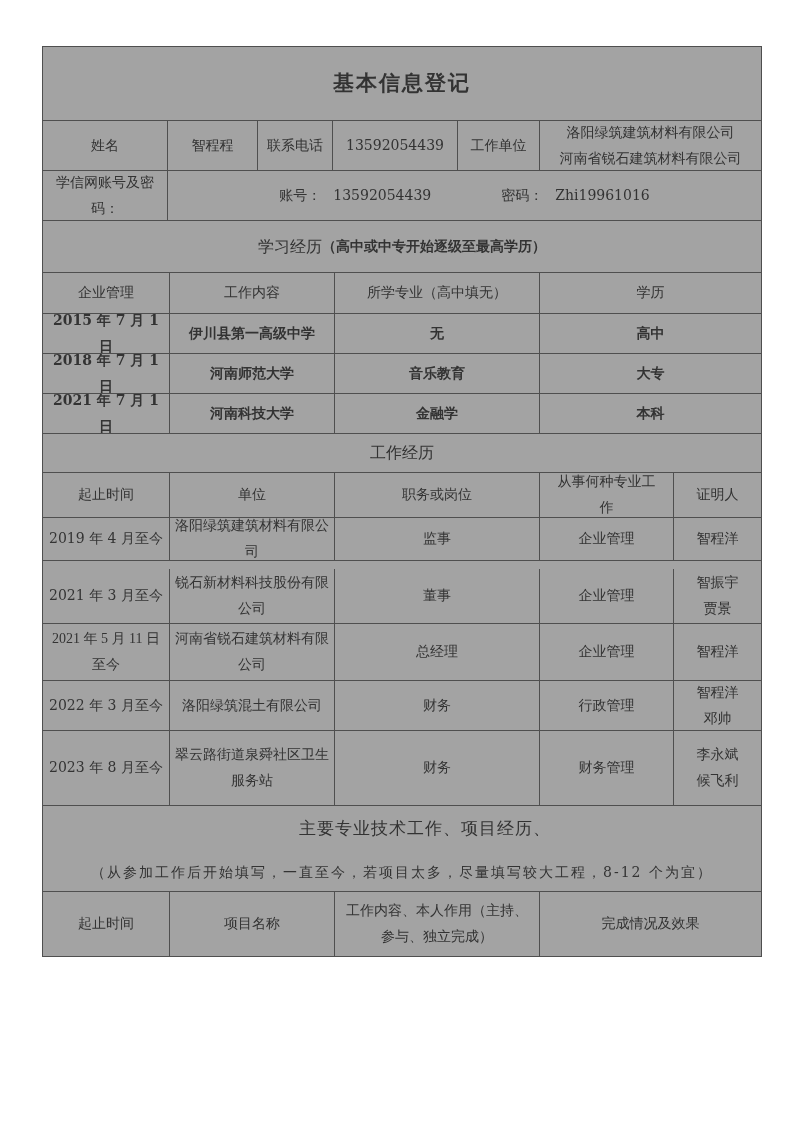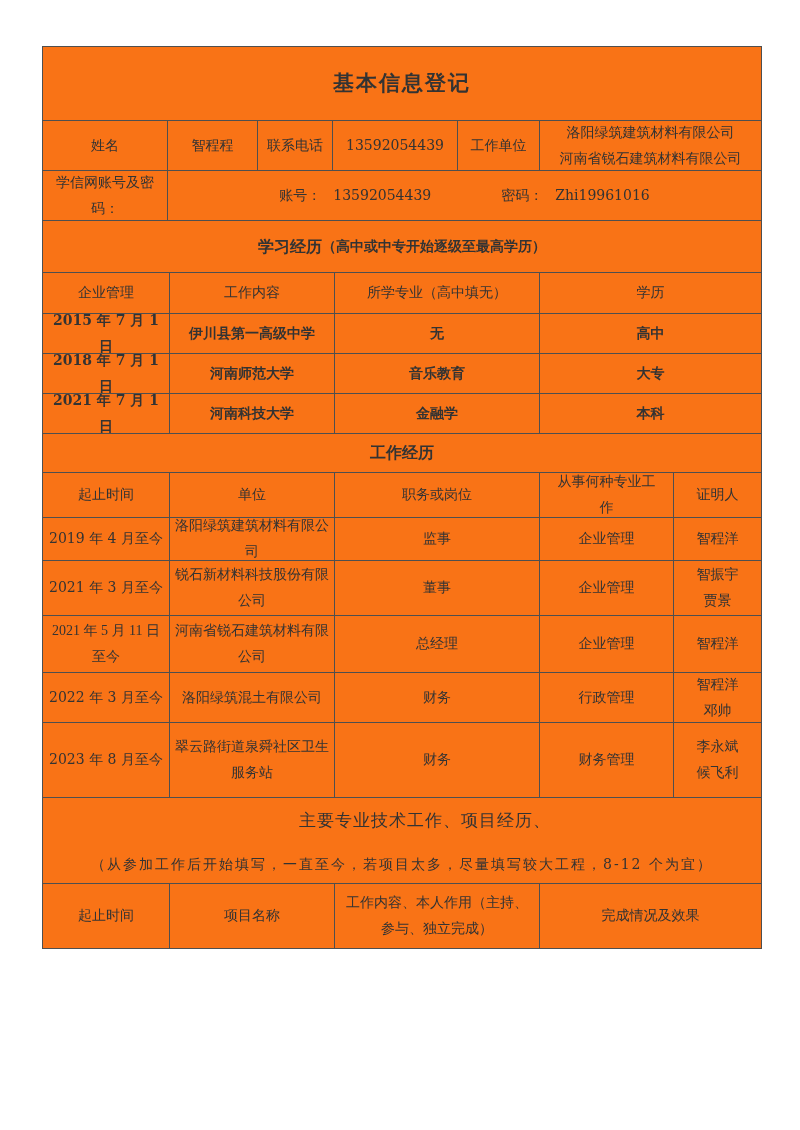--- a/index.html
+++ b/index.html
@@ -13,7 +13,7 @@
   .tbl {
     position:absolute; left:42px; top:46px; width:720px;
     border:1px solid #4f4f4f;
-    background:#f97316;
+    background:#a3a3a3;
   }
   .row { display:flex; border-bottom:1px solid #4f4f4f; }
   .row:last-child { border-bottom:none; }

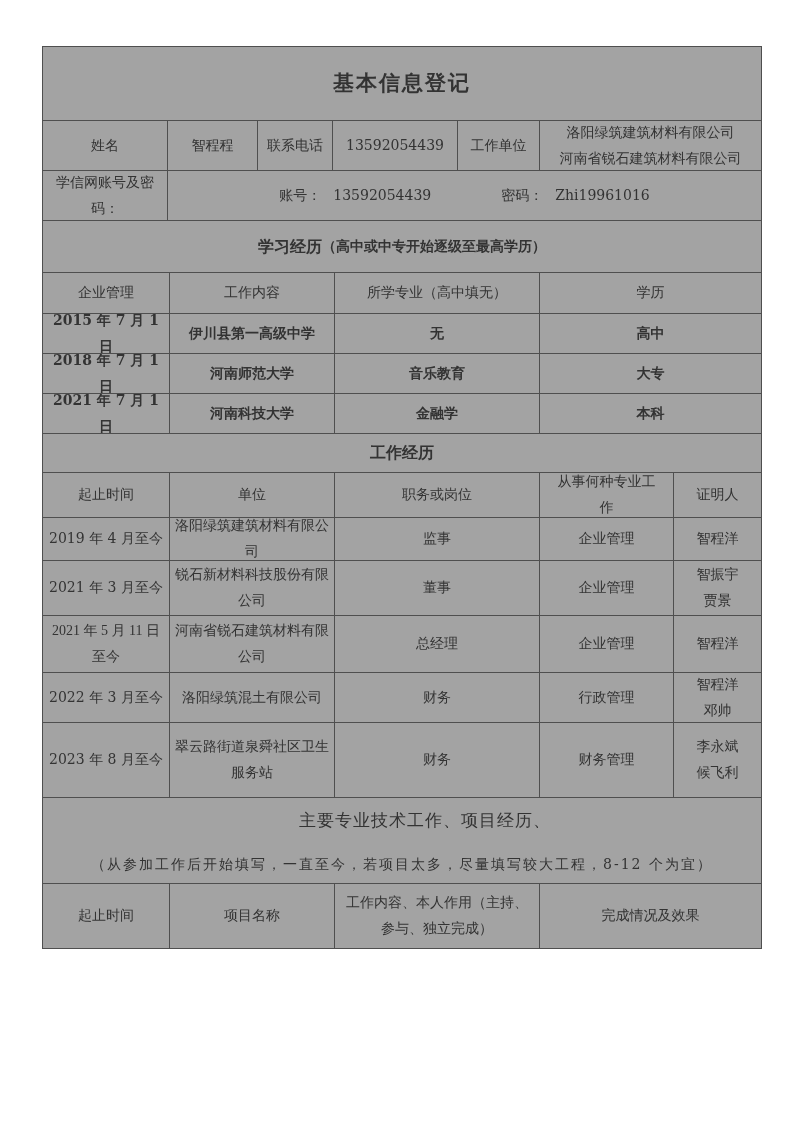--- a/index.html
+++ b/index.html
@@ -48,7 +48,7 @@
 
   .title-cell { font-size:21px; font-weight:bold; letter-spacing:2px; }
   .band { font-weight:bold; }
-  .band .band-main { font-size:16px; font-weight:bold; }
+  .band .band-main { font-size:16px; font-weight:normal; }
   .band .band-note { font-size:14px; font-weight:bold; }
   .proj-band {
     display:flex; flex-direction:column; align-items:center;

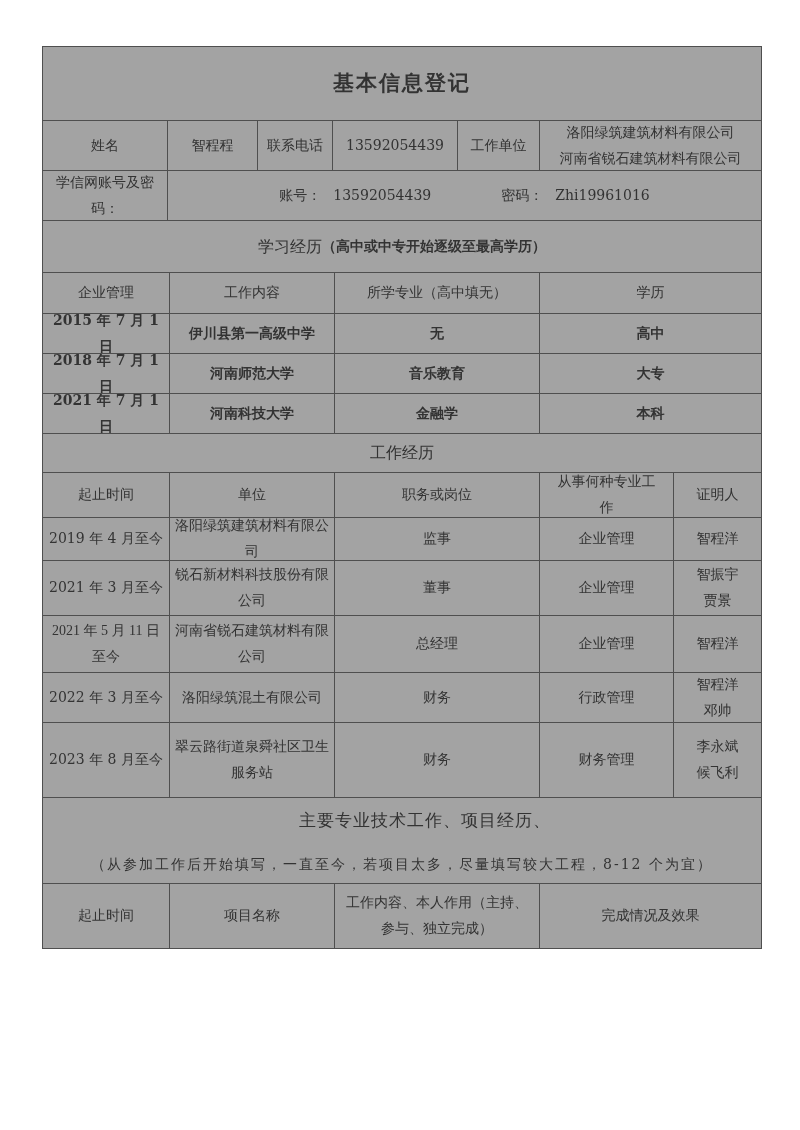--- a/index.html
+++ b/index.html
@@ -42,7 +42,7 @@
   
   .h74 { height:74px; } .h50 { height:50px; } .h52 { height:52px; }
   .h41 { height:41px; } .h40 { height:40px;font-weight:bold; } .h39 { height:39px; }
-  .h45 { height:45px; } .h43 { height:43px; } .h55 { height:55px; }
+  .h45 { height:45px; } .h43 { height:43px; } .h55 { height:55px;margin-top:8px; }
   .h57 { height:57px;font-family:Liberation Serif, serif; } .h75h { height:75px; } .h86 { height:86px; }
   .h64 { height:64px; }
 

